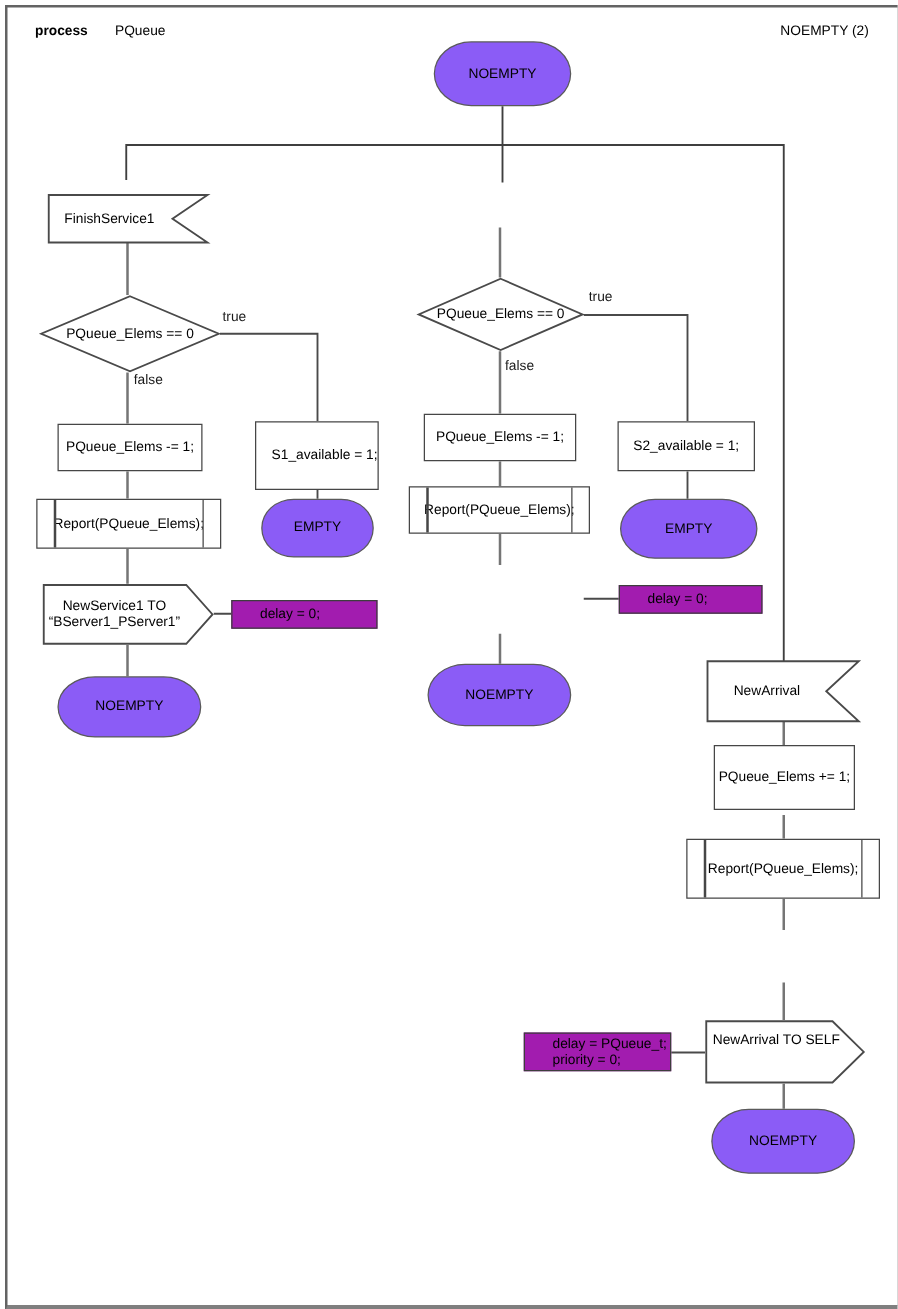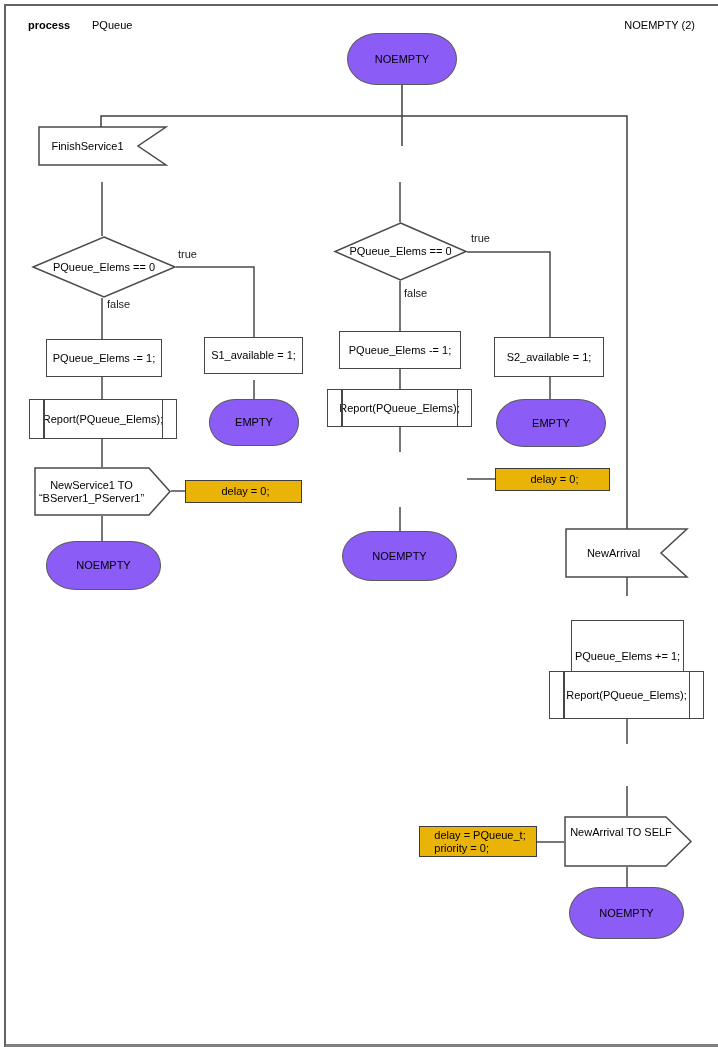--- a/index.html
+++ b/index.html
@@ -62,7 +62,7 @@
     <span>NOEMPTY</span>
   </div>
 
-  <div class="node poly" style="left:33px; top:121px; width:127px; height:38px;">
+  <div class="node poly" style="left:33px; top:150px; width:127px; height:38px;">
     <svg width="127" height="38" viewBox="0 0 127 38">
         <polygon points="0,0 127,0 99,19 127,38 0,38"></polygon>
       </svg>

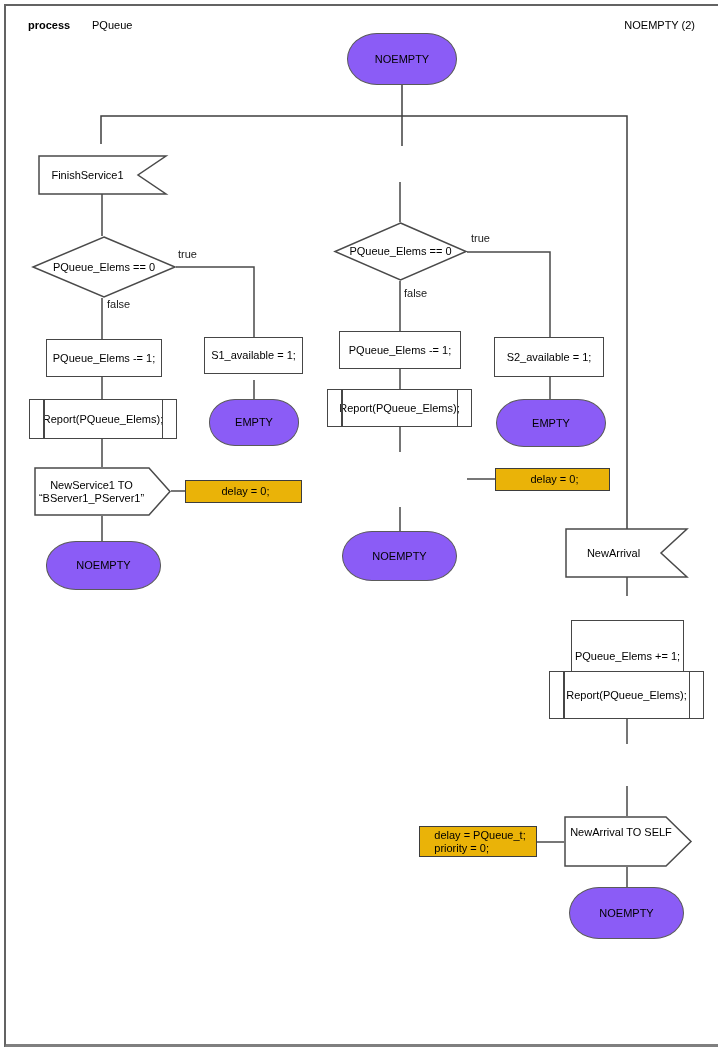--- a/index.html
+++ b/index.html
@@ -104,7 +104,7 @@
     <span>NOEMPTY</span>
   </div>
 
-  <div class="node rect" style="left:198px; top:331px; width:99px; height:37px;">
+  <div class="node rect" style="left:198px; top:331px; width:99px; height:55px;justify-content:flex-end;">
     <span>S1_available = 1;</span>
   </div>
 

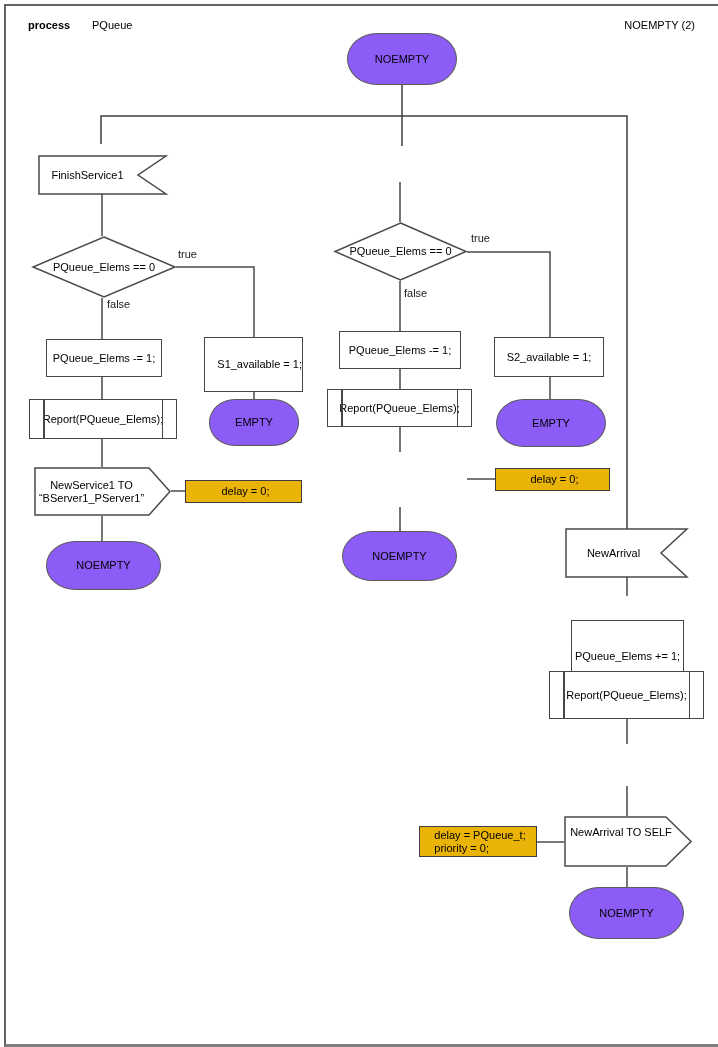--- a/index.html
+++ b/index.html
@@ -21,8 +21,8 @@
   }
   .rect  { background:#fff; border:1.5px solid #464646; }
   .state { background:#8b5cf6; border:1.5px solid #5a5a5a; }
-  .attr  { background:#eab308; border:1.5px solid #3d3d3d; justify-content:center;
-           text-align:left; padding-left:4px; }
+  .attr  { background:#a21caf; border:1.5px solid #3d3d3d; justify-content:flex-start;
+           text-align:left; padding-left:22px; }
   .poly svg { position:absolute; left:0; top:0; overflow:visible; }
   .poly polygon { fill:#fff; stroke:#4a4a4a; stroke-width:1.5px; }
   .poly .lbl { position:relative; z-index:1; }

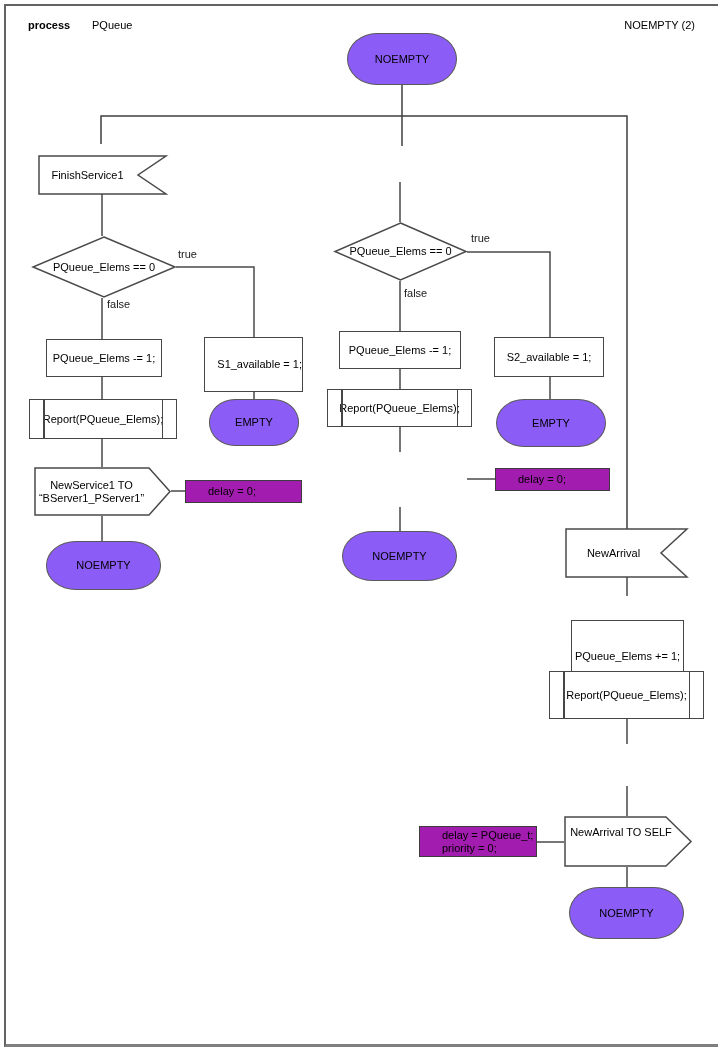--- a/index.html
+++ b/index.html
@@ -154,7 +154,7 @@
     <span class="lbl" style="padding-right:26px;">NewArrival</span>
   </div>
 
-  <div class="node rect" style="left:565px; top:614px; width:113px; height:72px;">
+  <div class="node rect" style="left:565px; top:590px; width:113px; height:52px;">
     <span>PQueue_Elems += 1;</span>
   </div>
 

